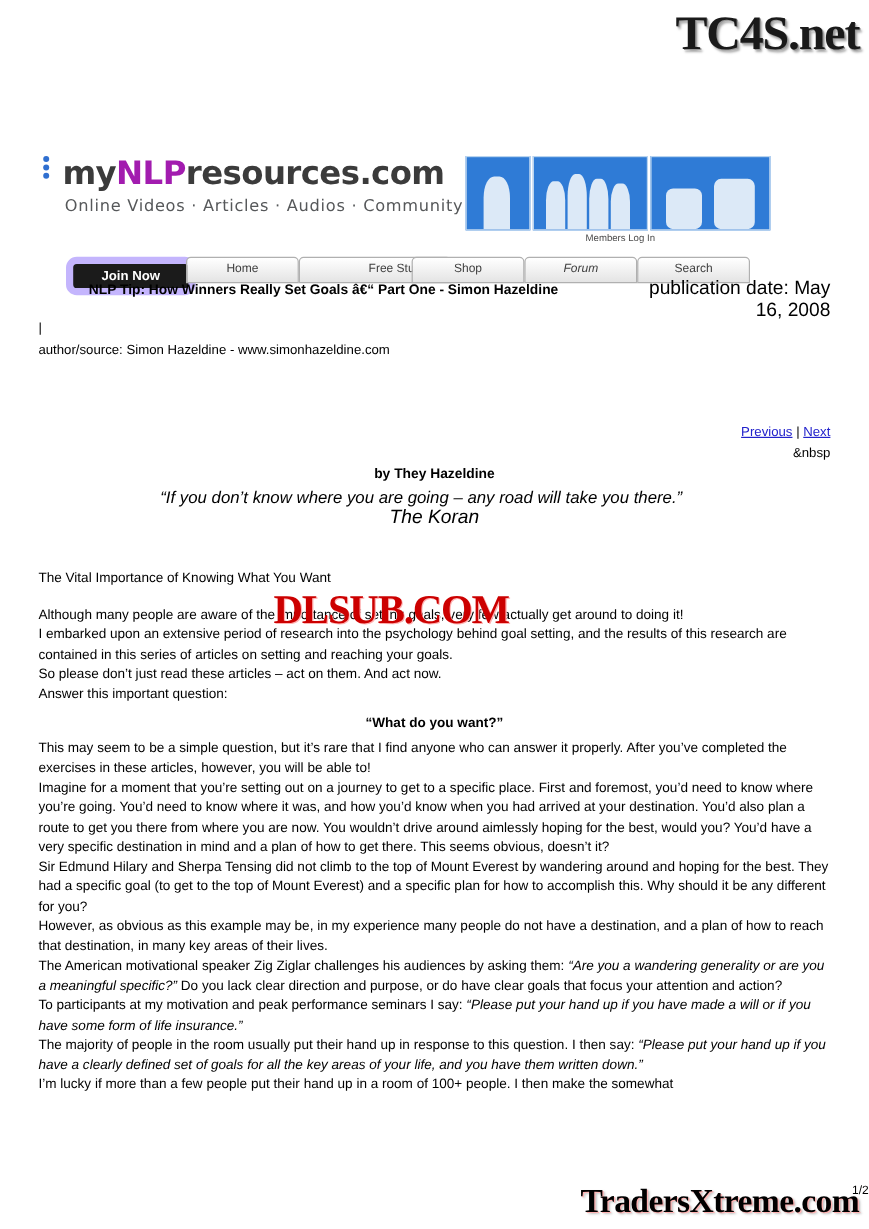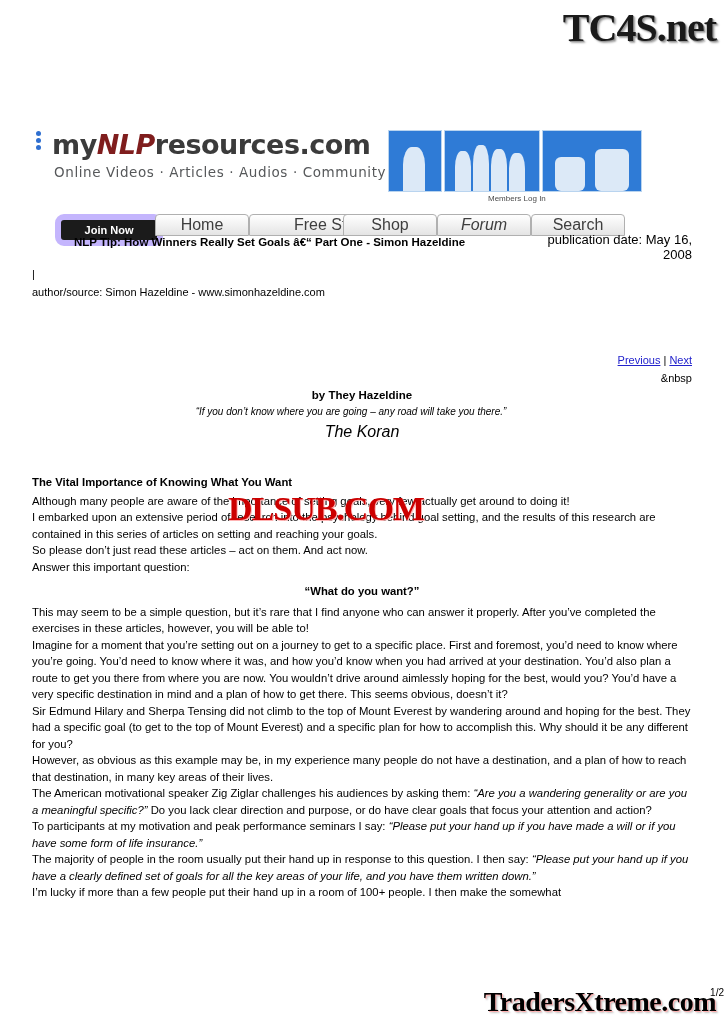--- a/index.html
+++ b/index.html
@@ -74,8 +74,7 @@
     margin: 2px 0;
   }
   .logo-line1 .blue {
-    color: #7f1d1d;
-    font-style: italic;
+    color: #a21caf;
   }
   .logo-line2 {
     font-family: "DejaVu Sans", sans-serif;

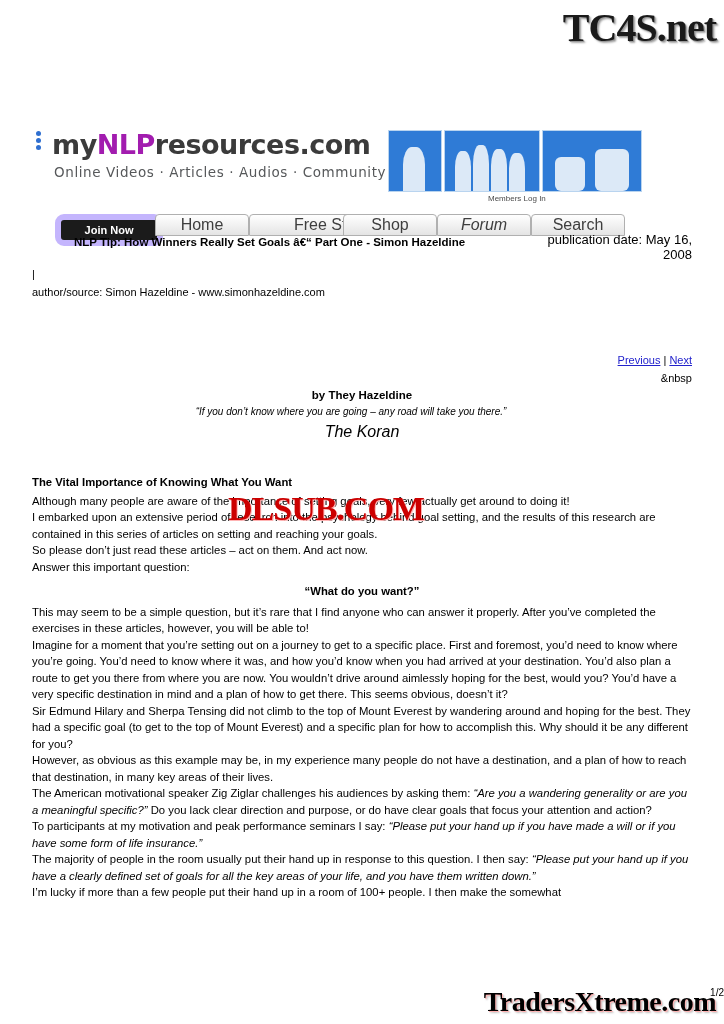--- a/index.html
+++ b/index.html
@@ -132,7 +132,7 @@
     height: 20px;
     line-height: 20px;
     text-align: center;
-    font-size: 16px;
+    font-size: 10px;
     color: #3e3e3e;
     background: linear-gradient(#ffffff, #e4e4e4);
     border: 1px solid #b0b0b0;

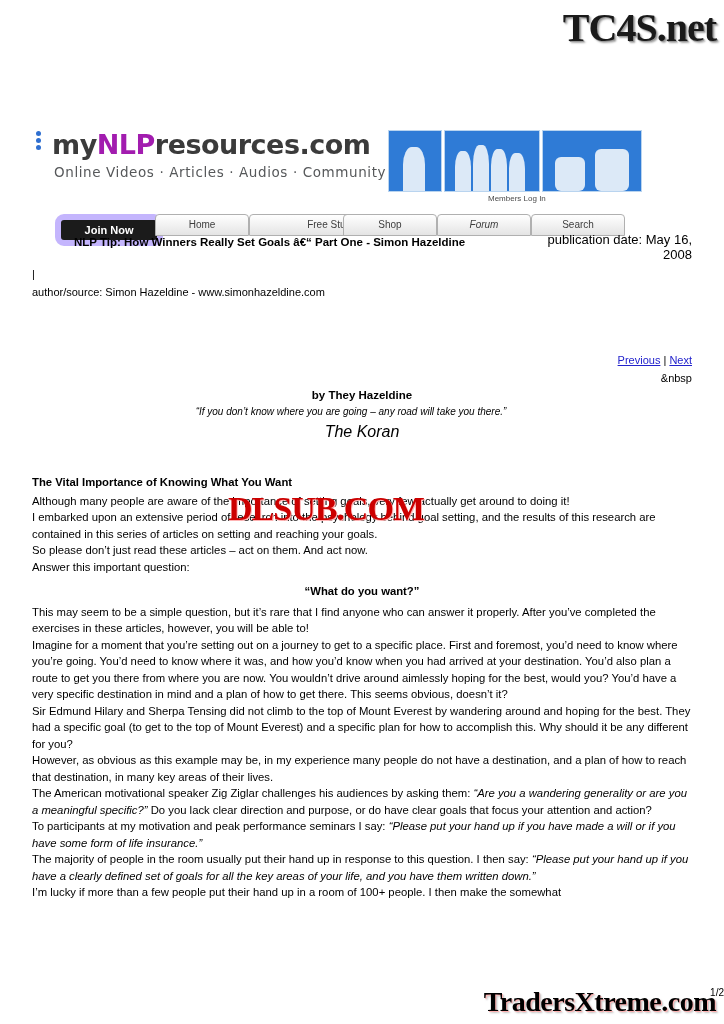--- a/index.html
+++ b/index.html
@@ -165,7 +165,7 @@
     right: 0;
     top: 0;
     width: 160px;
-    font-size: 13px;
+    font-size: 16px;
     text-align: right;
   }
   .pipe-line {

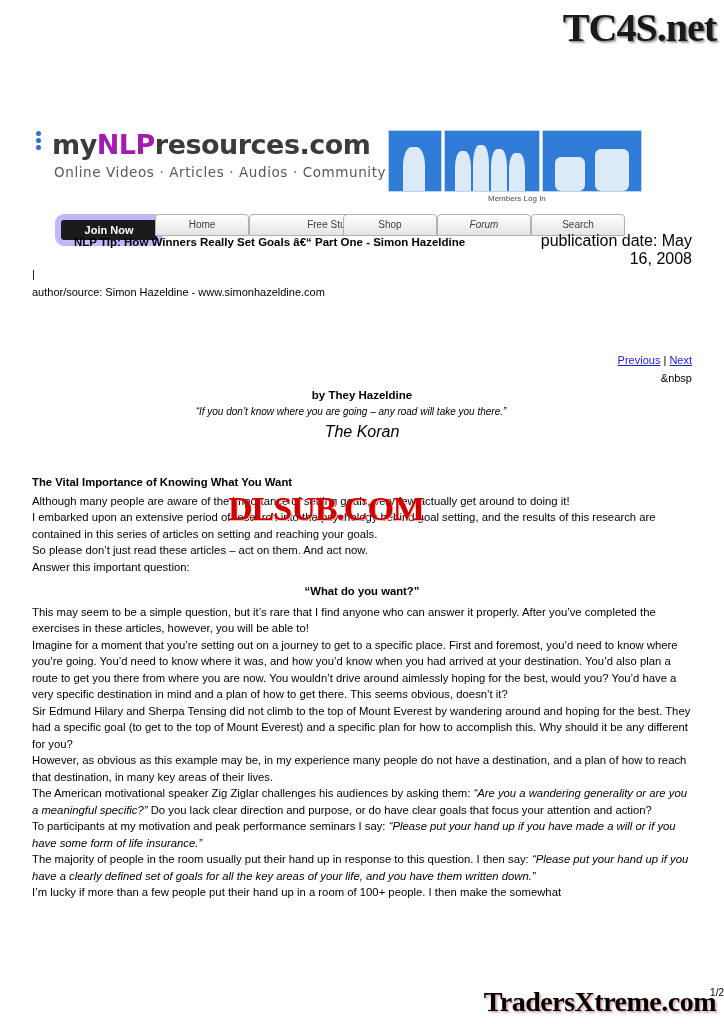--- a/index.html
+++ b/index.html
@@ -217,7 +217,7 @@
     left: 0;
     width: 702px;
     text-align: center;
-    font-size: 10px;
+    font-size: 14px;
     font-style: italic;
   }
   .quote-src {

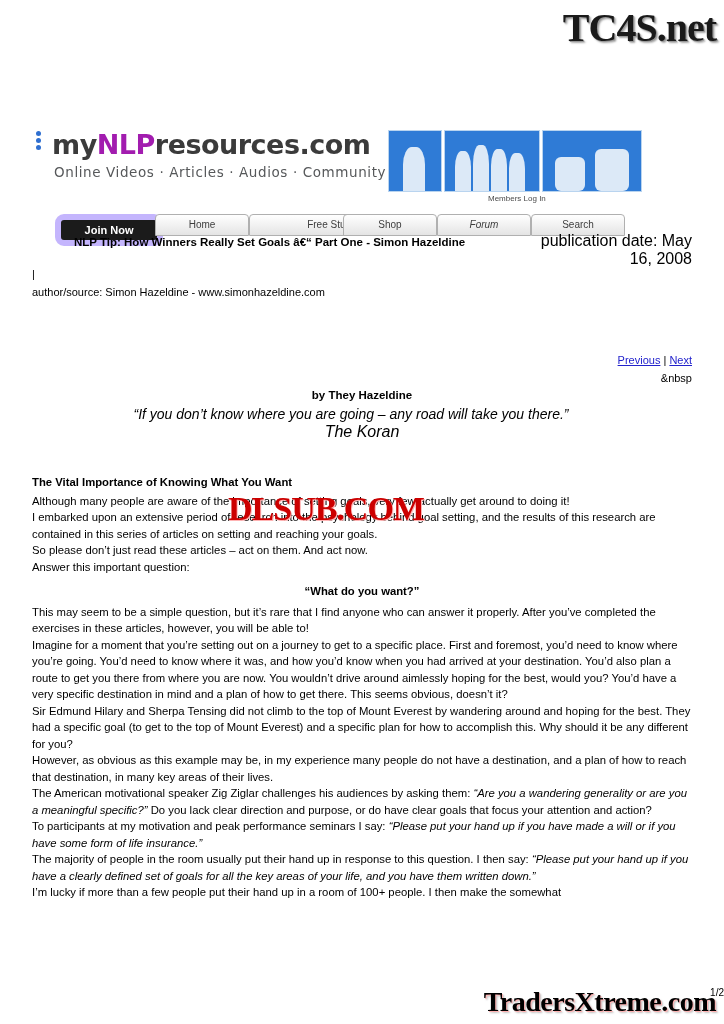--- a/index.html
+++ b/index.html
@@ -241,8 +241,8 @@
   }
   .body p { margin: 0 0 0 0; }
   .body .sub {
-    font-weight: bold;
-    margin-bottom: 2px;
+    font-weight: normal;
+    margin-bottom: 14px;
   }
   .body .centered-q {
     text-align: center;

